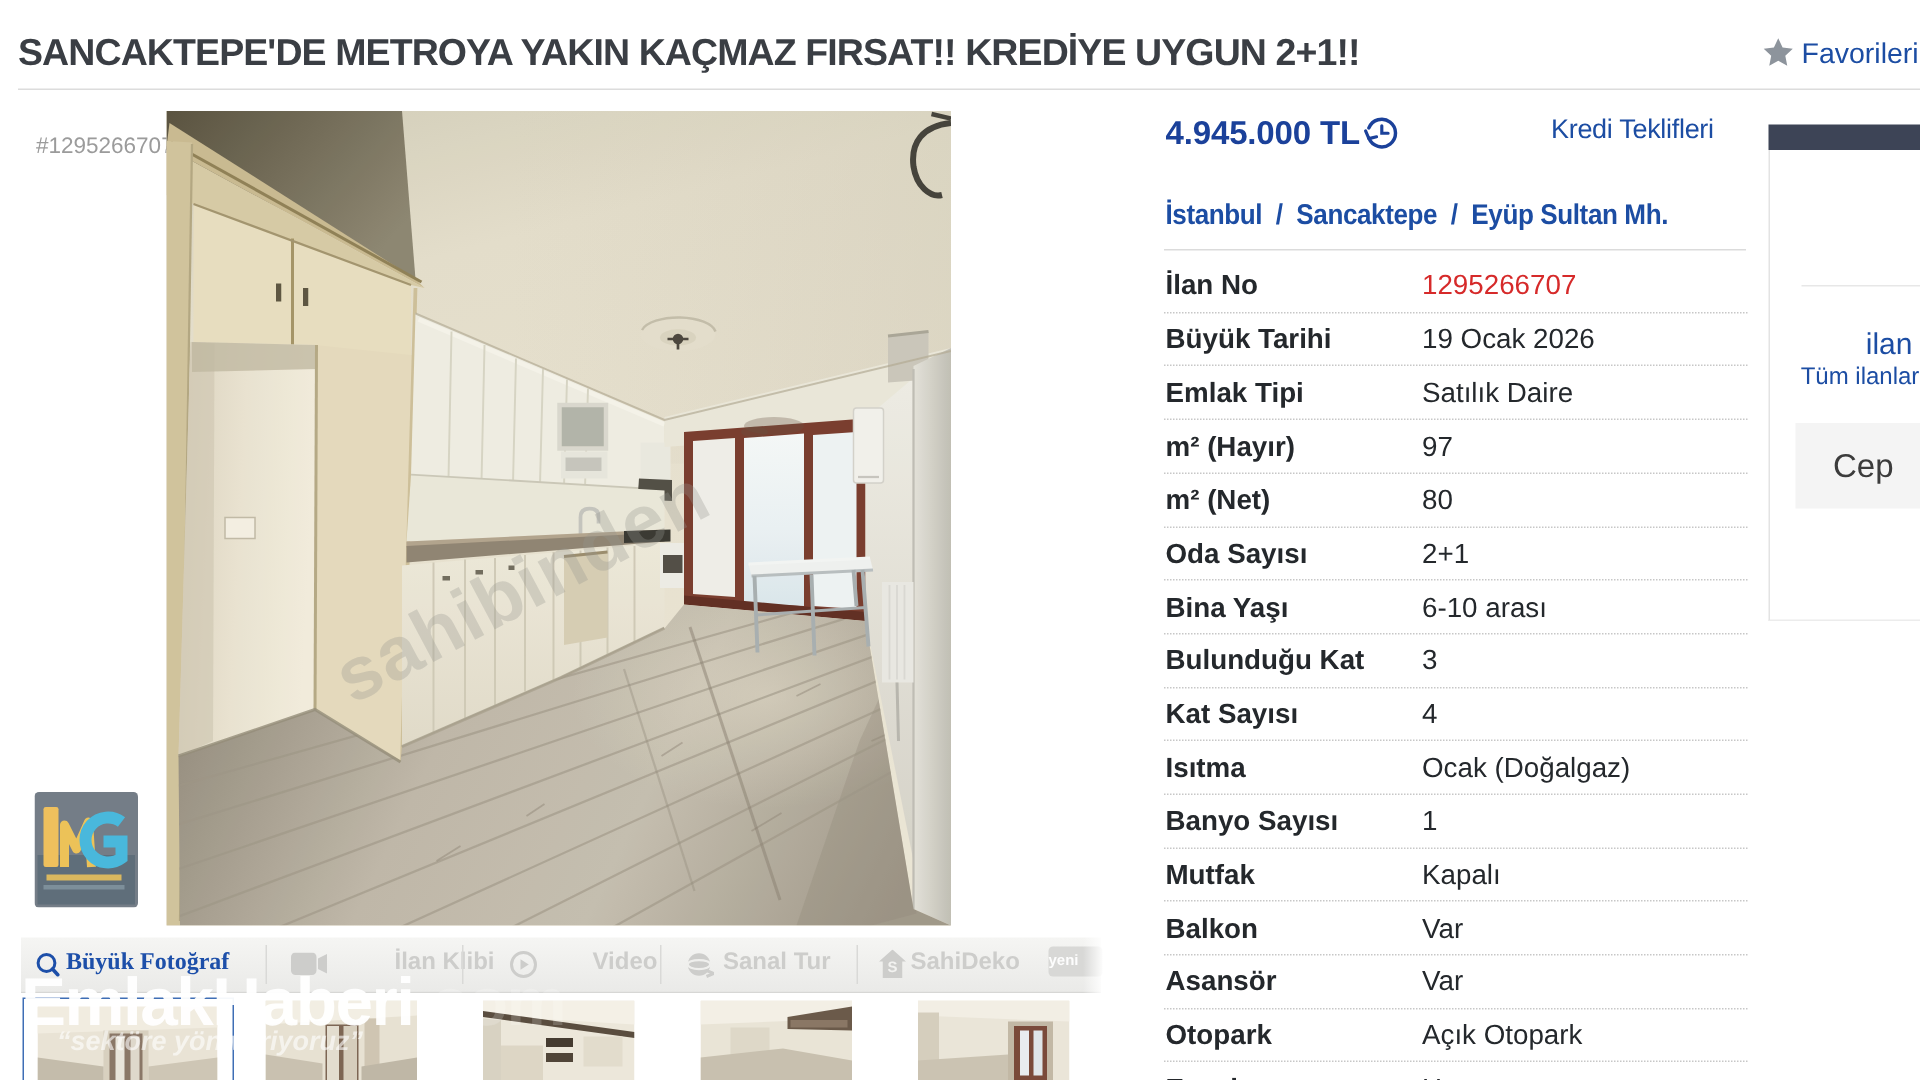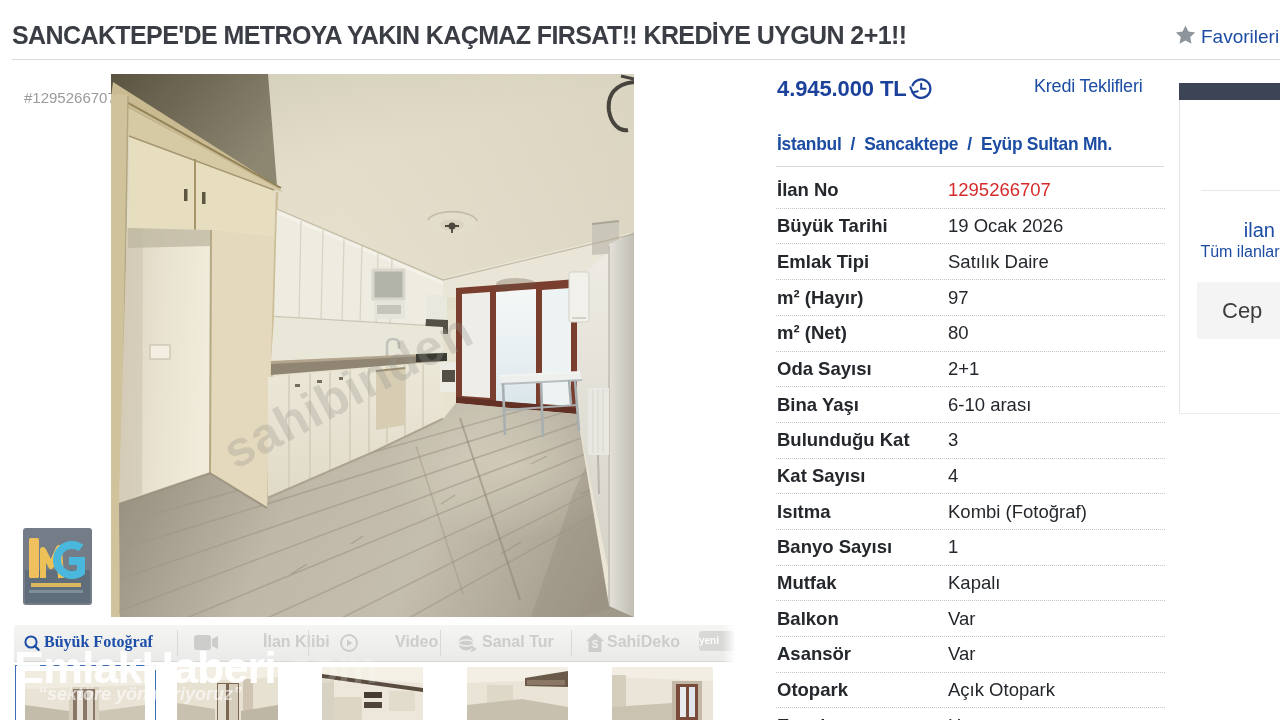--- a/index.html
+++ b/index.html
@@ -386,7 +386,7 @@
       </div>
     <div class="row">
         <b>Isıtma</b>
-        <span>Kombi (Fotoğraf)</span>
+        <span>Ocak (Doğalgaz)</span>
       </div>
     <div class="row">
         <b>Banyo Sayısı</b>

